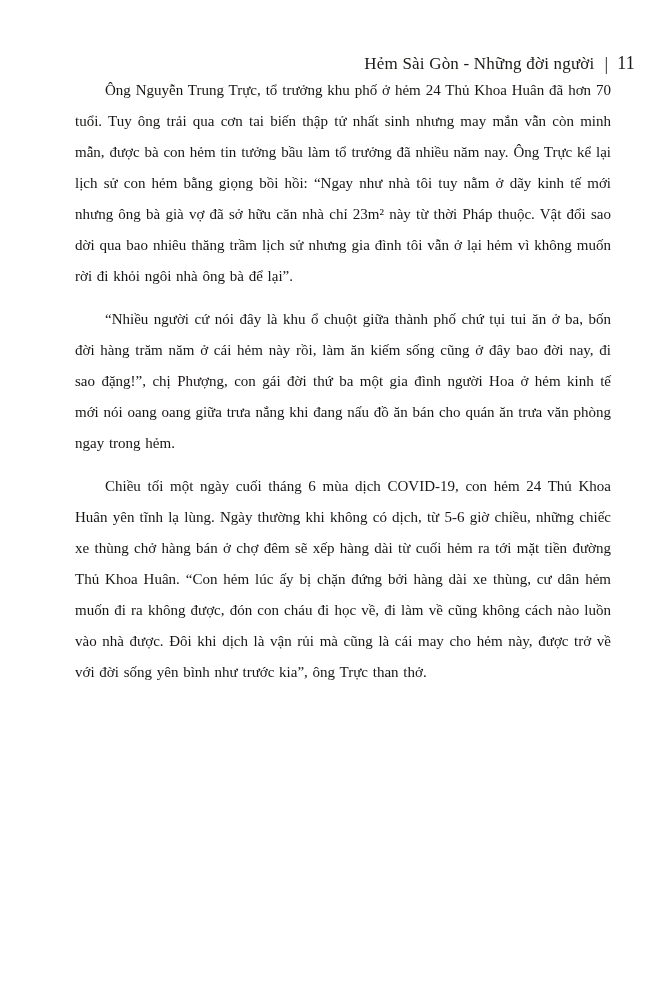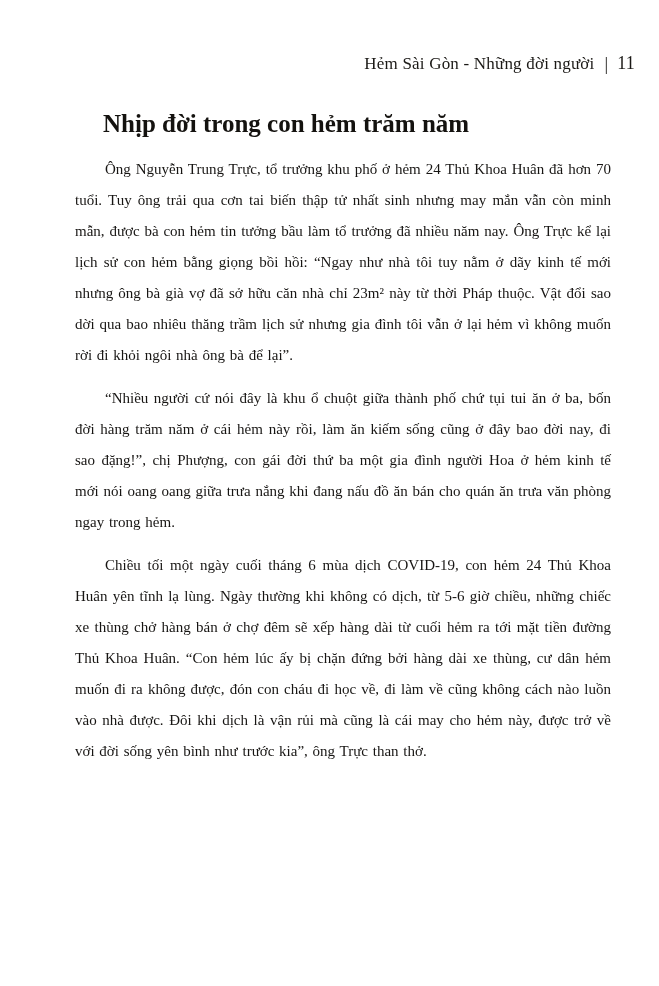--- a/index.html
+++ b/index.html
@@ -72,7 +72,6 @@
   </div>
 
   <div class="content">
-    <h1 class="chapter-title">Nhịp đời trong con hẻm trăm năm</h1>
 
     <p class="body-par">Ông Nguyễn Trung Trực, tổ trưởng khu phố ở hẻm 24 Thủ Khoa Huân đã hơn 70 tuổi. Tuy ông trải qua cơn tai biến thập tử nhất sinh nhưng may mắn vẫn còn minh mẫn, được bà con hẻm tin tưởng bầu làm tổ trưởng đã nhiều năm nay. Ông Trực kể lại lịch sử con hẻm bằng giọng bồi hồi: “Ngay như nhà tôi tuy nằm ở dãy kinh tế mới nhưng ông bà già vợ đã sở hữu căn nhà chỉ 23m² này từ thời Pháp thuộc. Vật đổi sao dời qua bao nhiêu thăng trầm lịch sử nhưng gia đình tôi vẫn ở lại hẻm vì không muốn rời đi khỏi ngôi nhà ông bà để lại”.</p>
 

